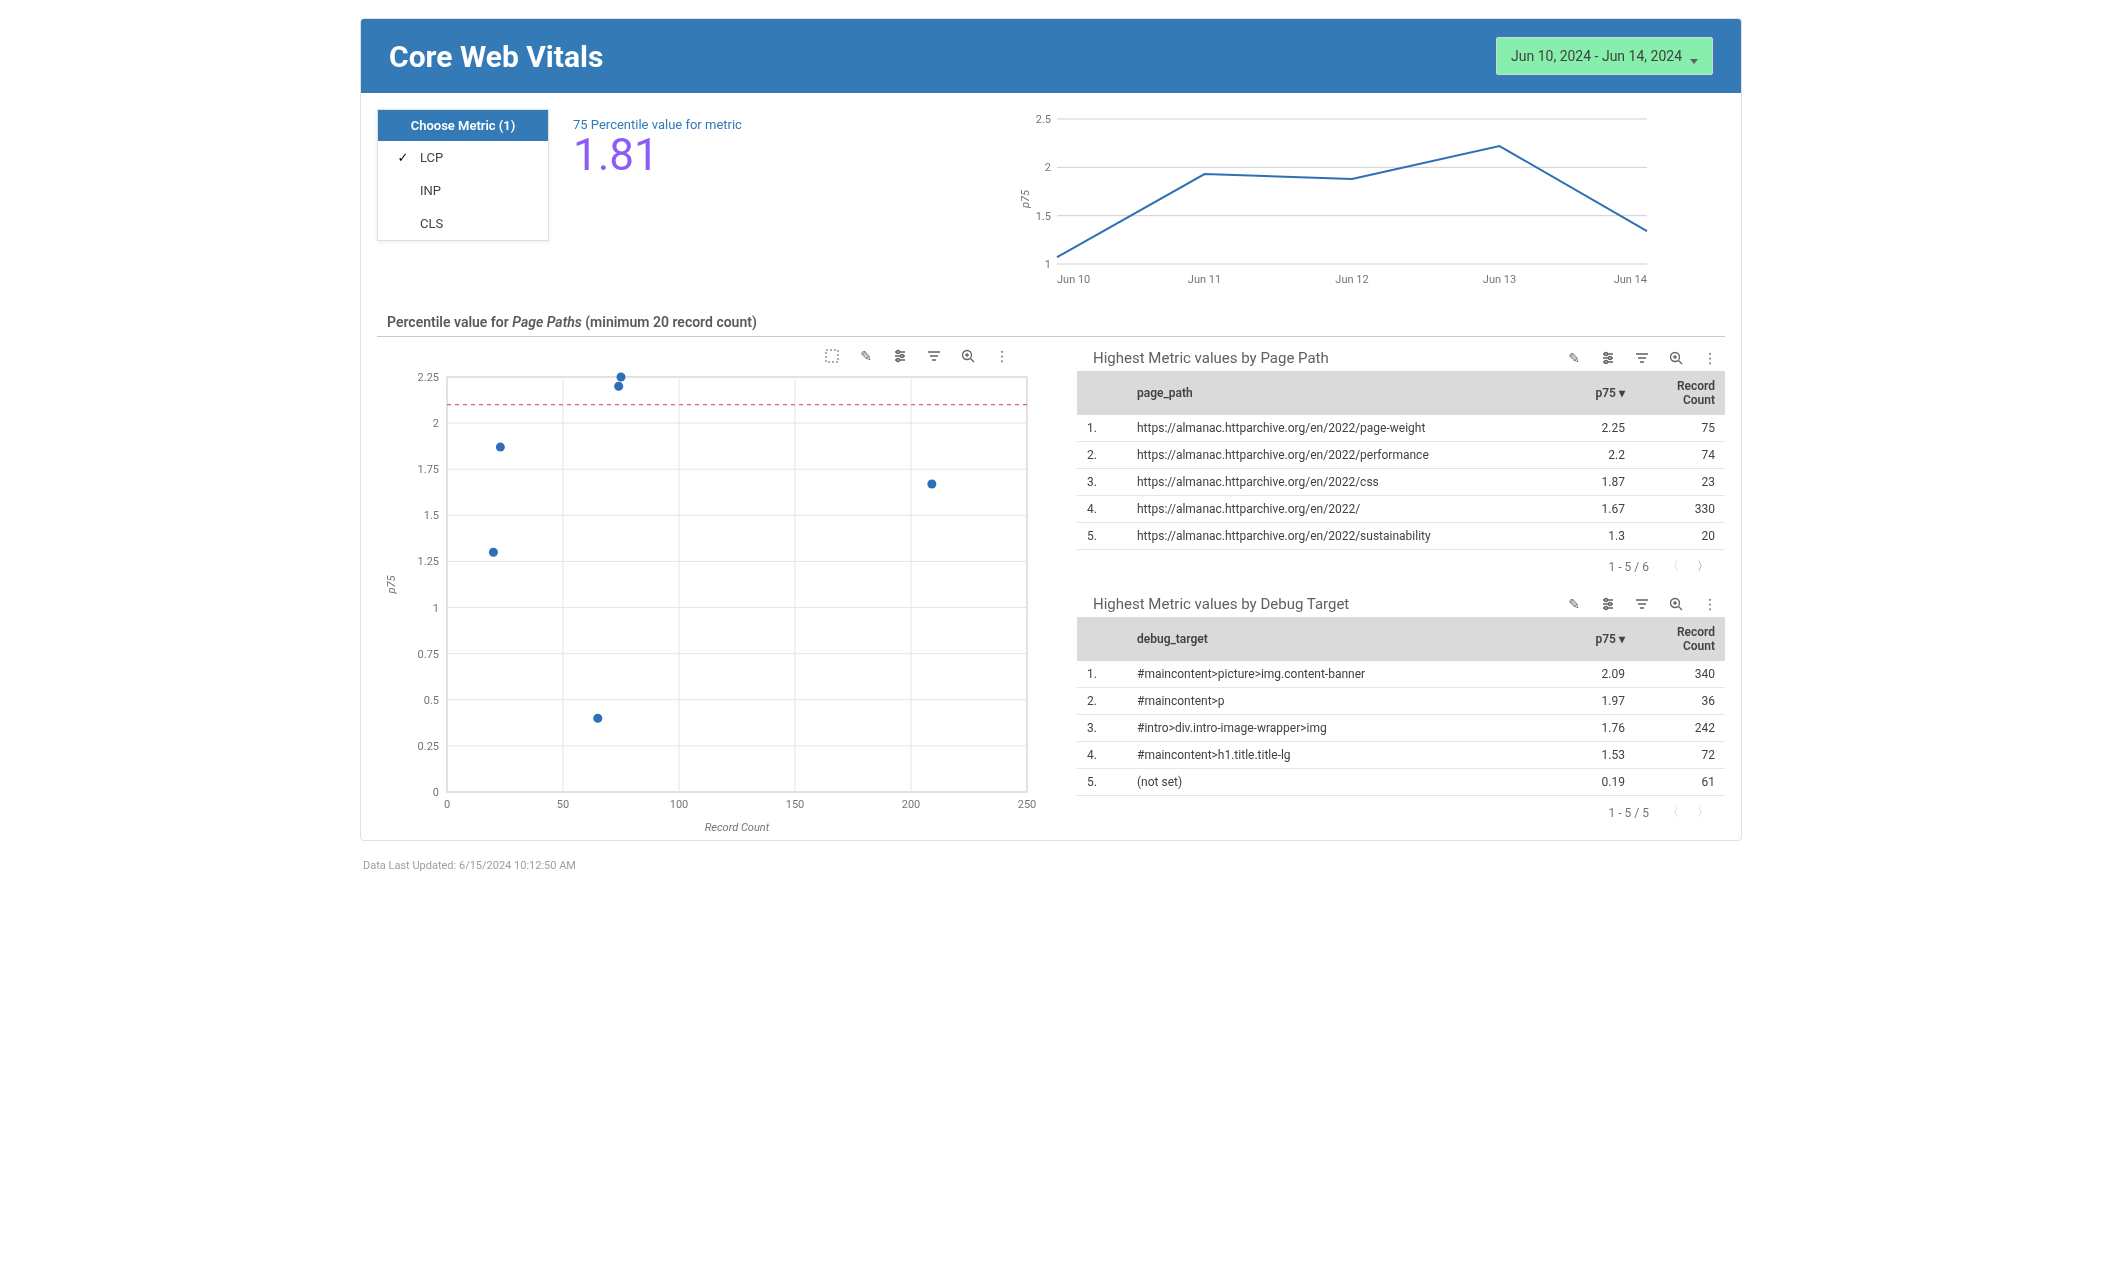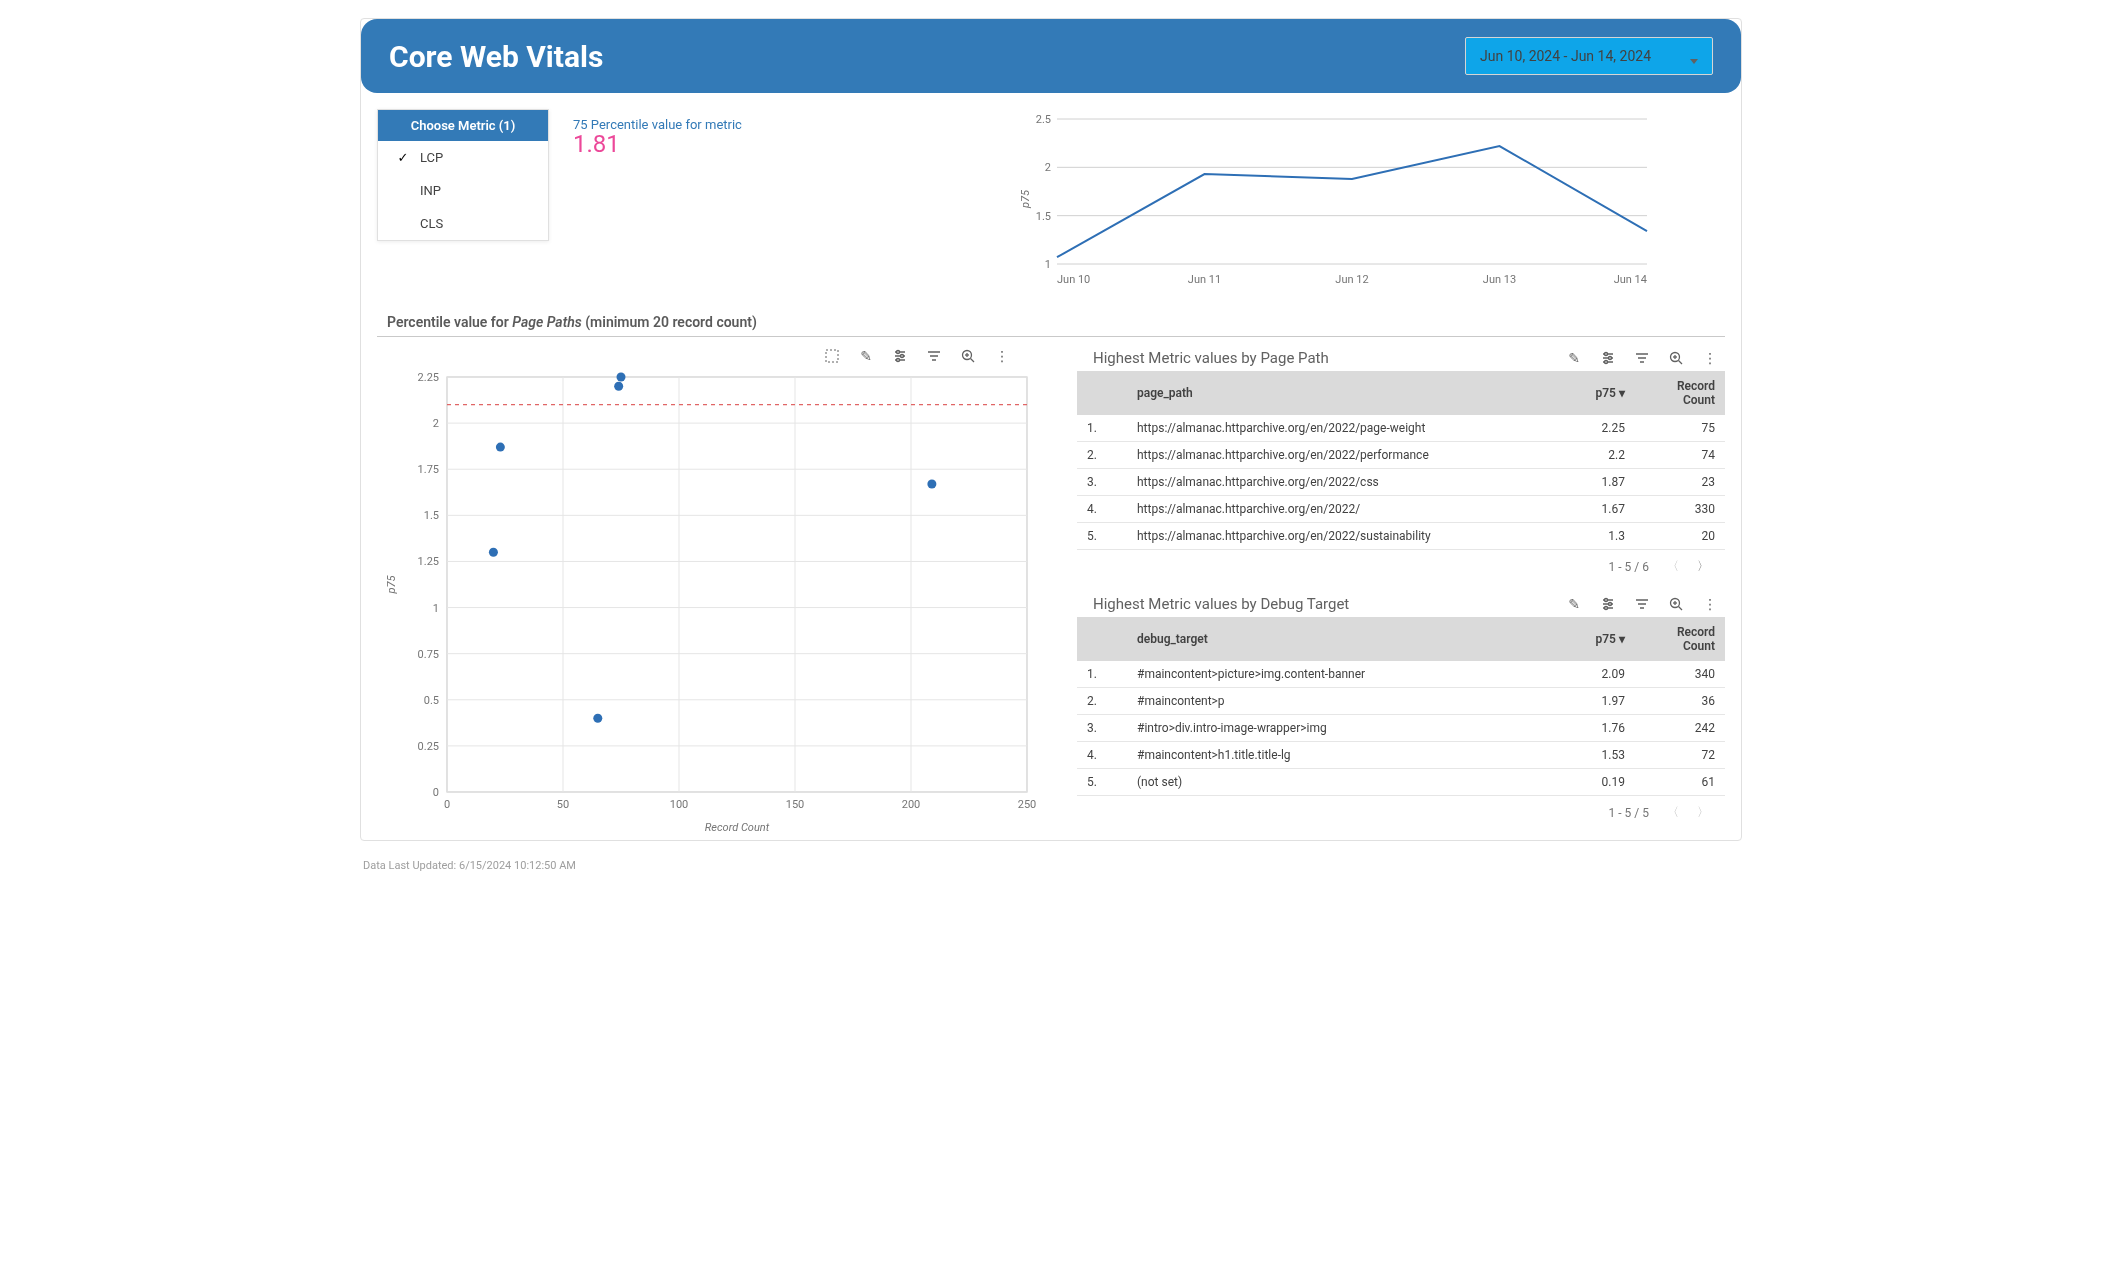--- a/index.html
+++ b/index.html
@@ -25,7 +25,6 @@
     background: #337ab7;
     padding: 18px 28px;
     color: #fff;
-    border-radius: 16px;
   }
   .banner h1 {
     margin: 0;

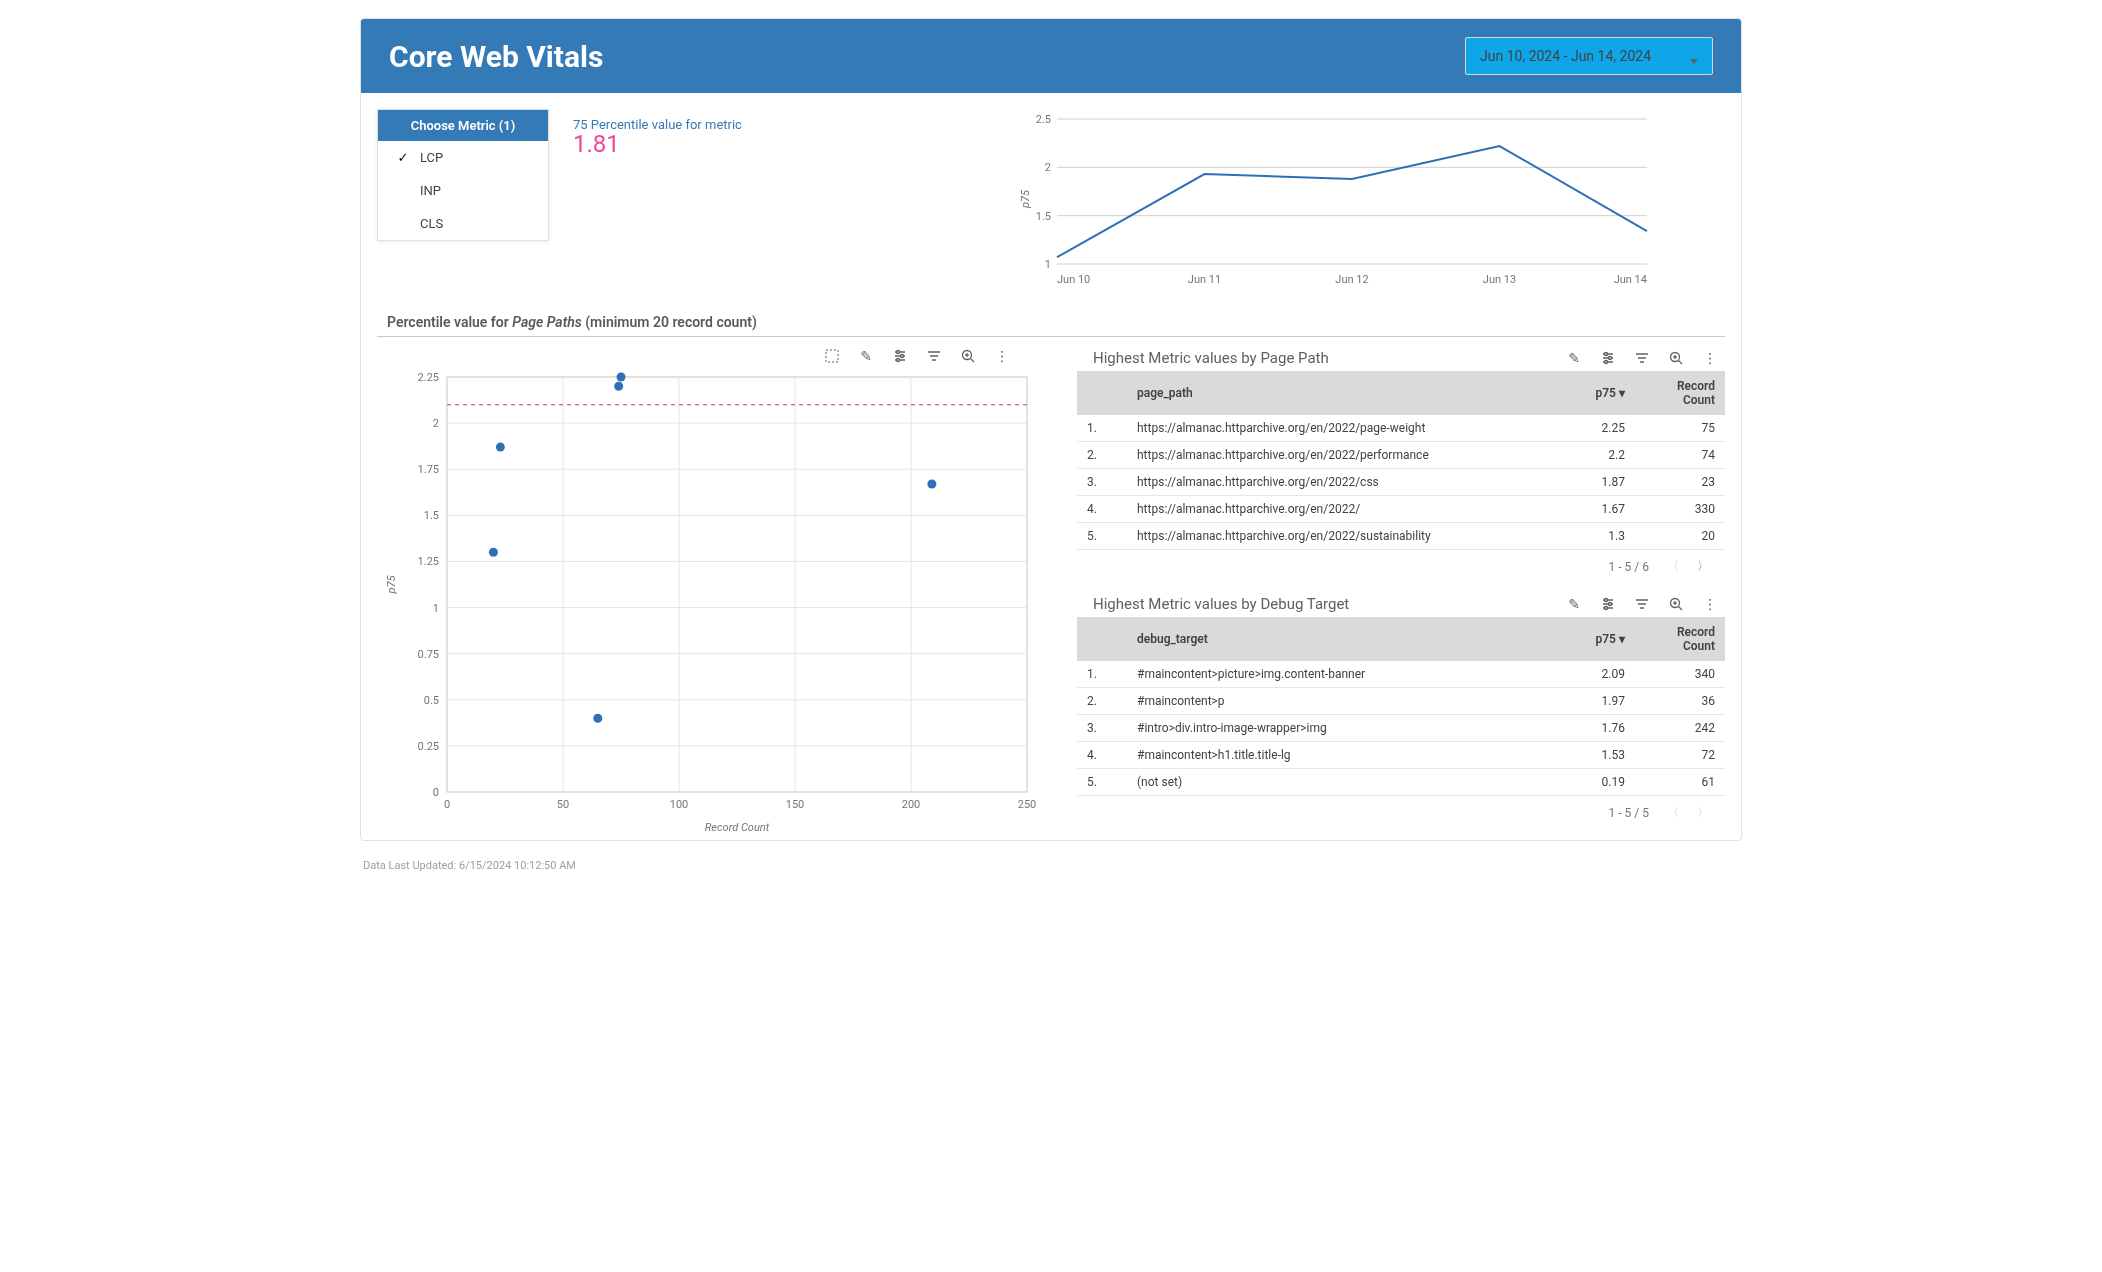--- a/index.html
+++ b/index.html
@@ -32,14 +32,14 @@
     font-size: 30px;
   }
   .date-range {
-    background: #0ea5e9;
+    background: #86efac;
     color: #424242;
     border: 1px solid #d5d5d5;
     border-radius: 2px;
     padding: 10px 14px;
     display: flex;
     align-items: flex-end;
-    gap: 39px;
+    gap: 8px;
     font-size: 14px;
     cursor: pointer;
   }

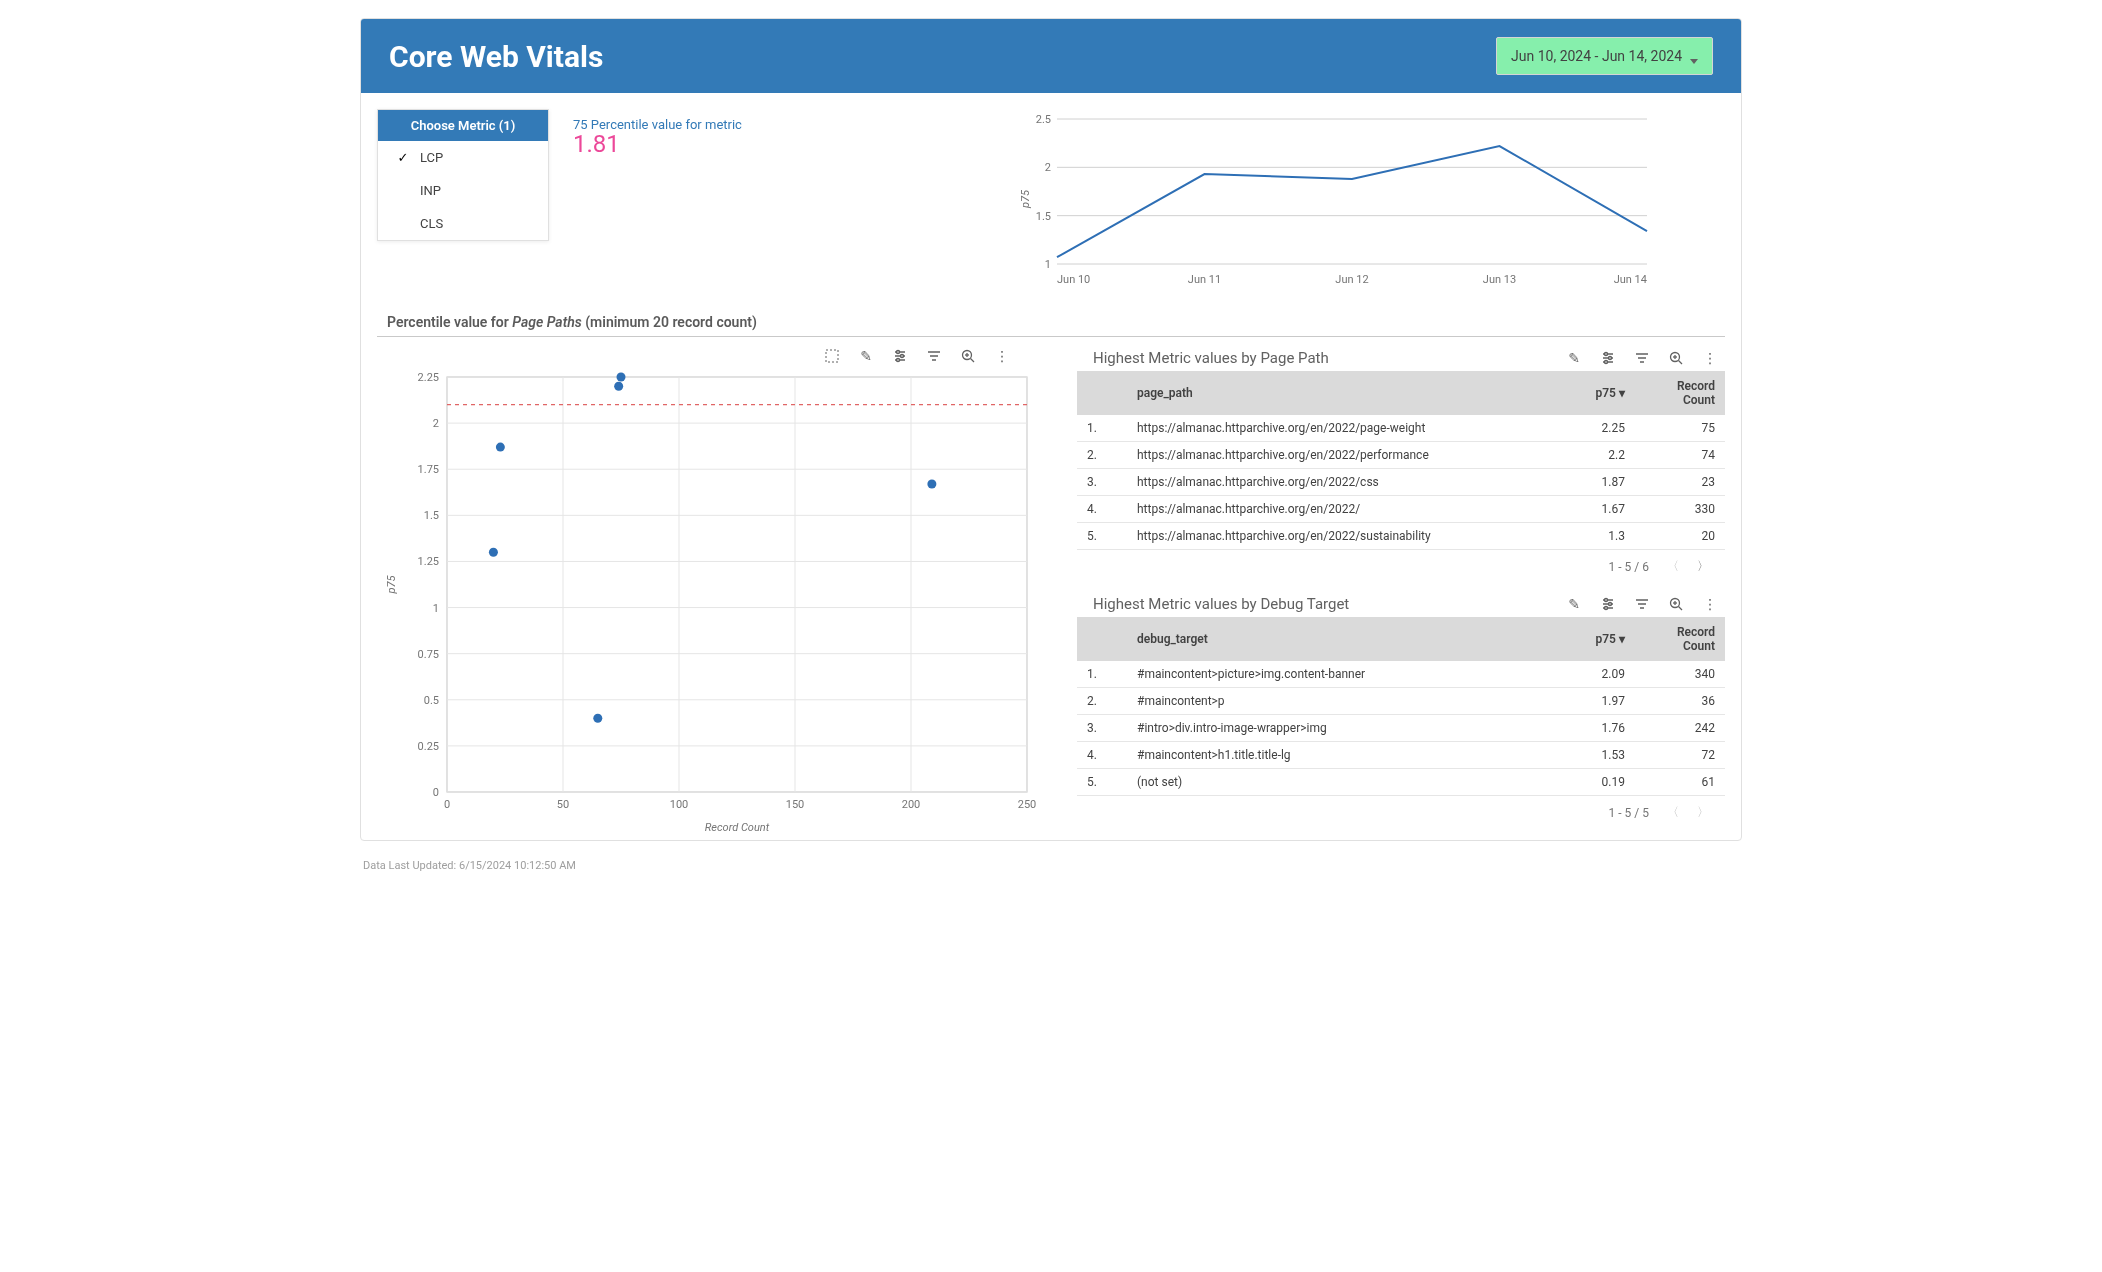--- a/index.html
+++ b/index.html
@@ -90,8 +90,8 @@
     font-size: 13px;
   }
   .kpi-block .big {
-    color: #ec4899;
-    font-size: 24px;
+    color: #8b5cf6;
+    font-size: 44px;
     line-height: 1.05;
   }
   .kpi-row {

